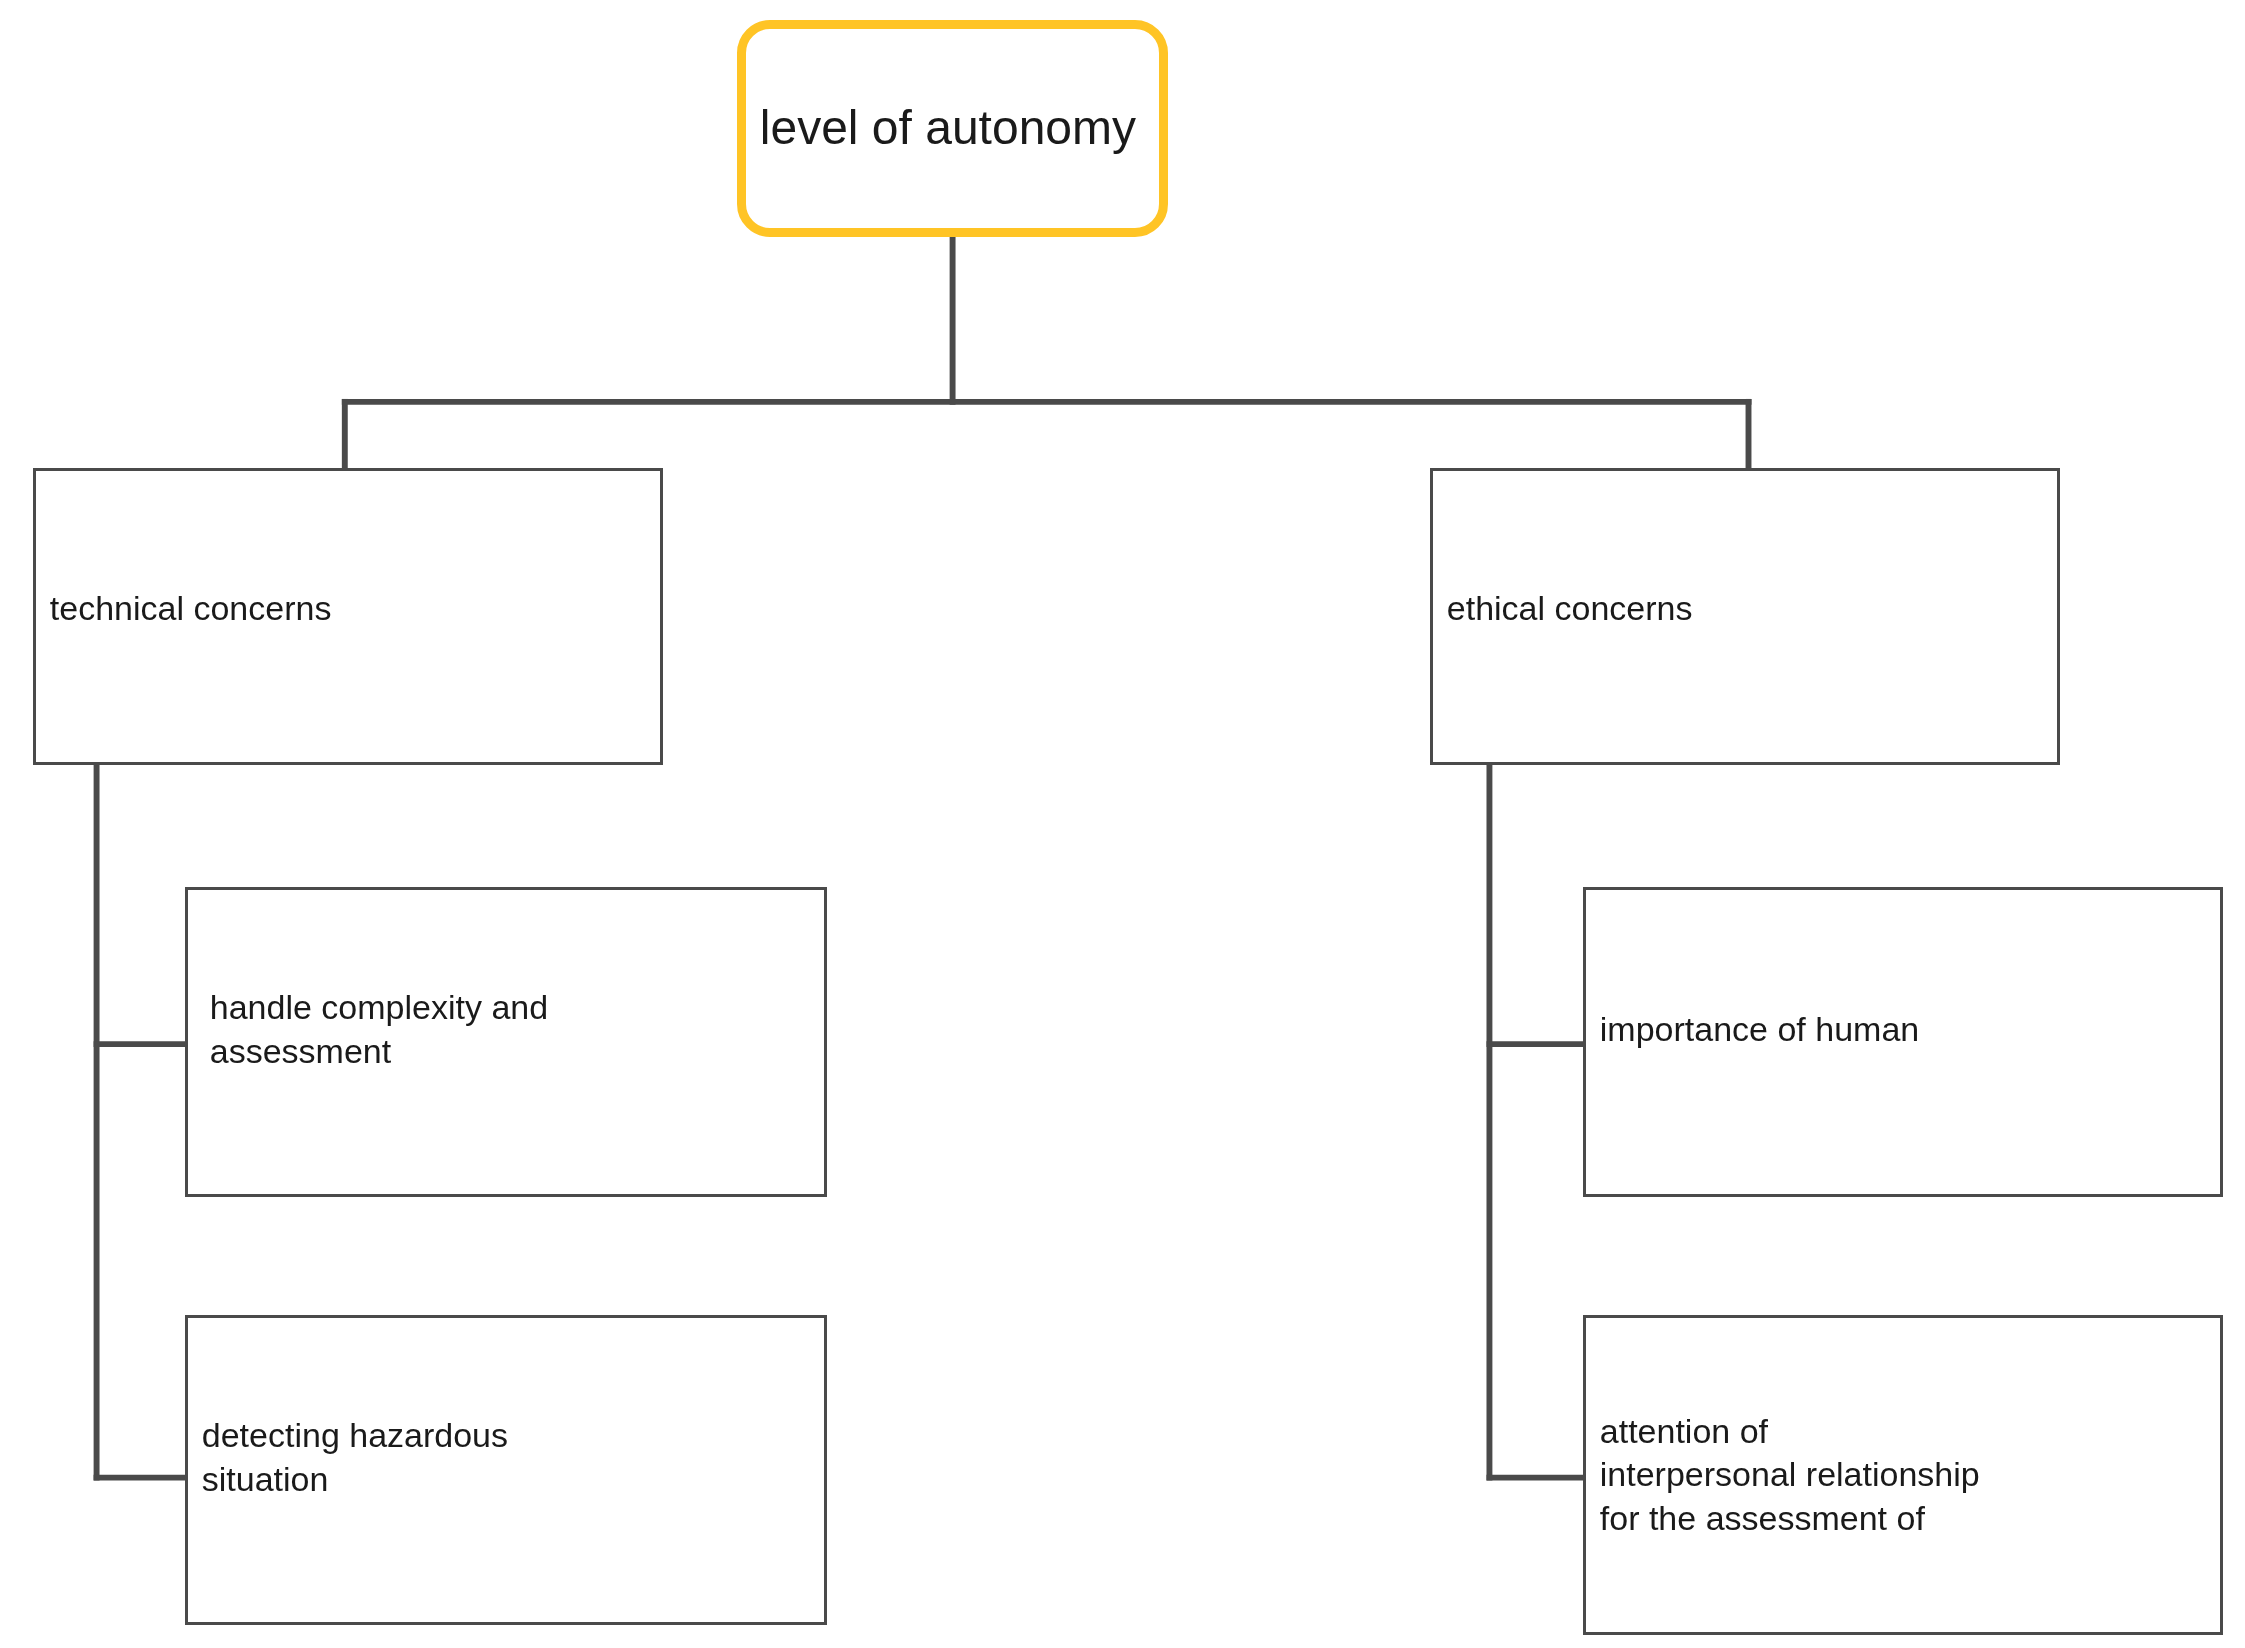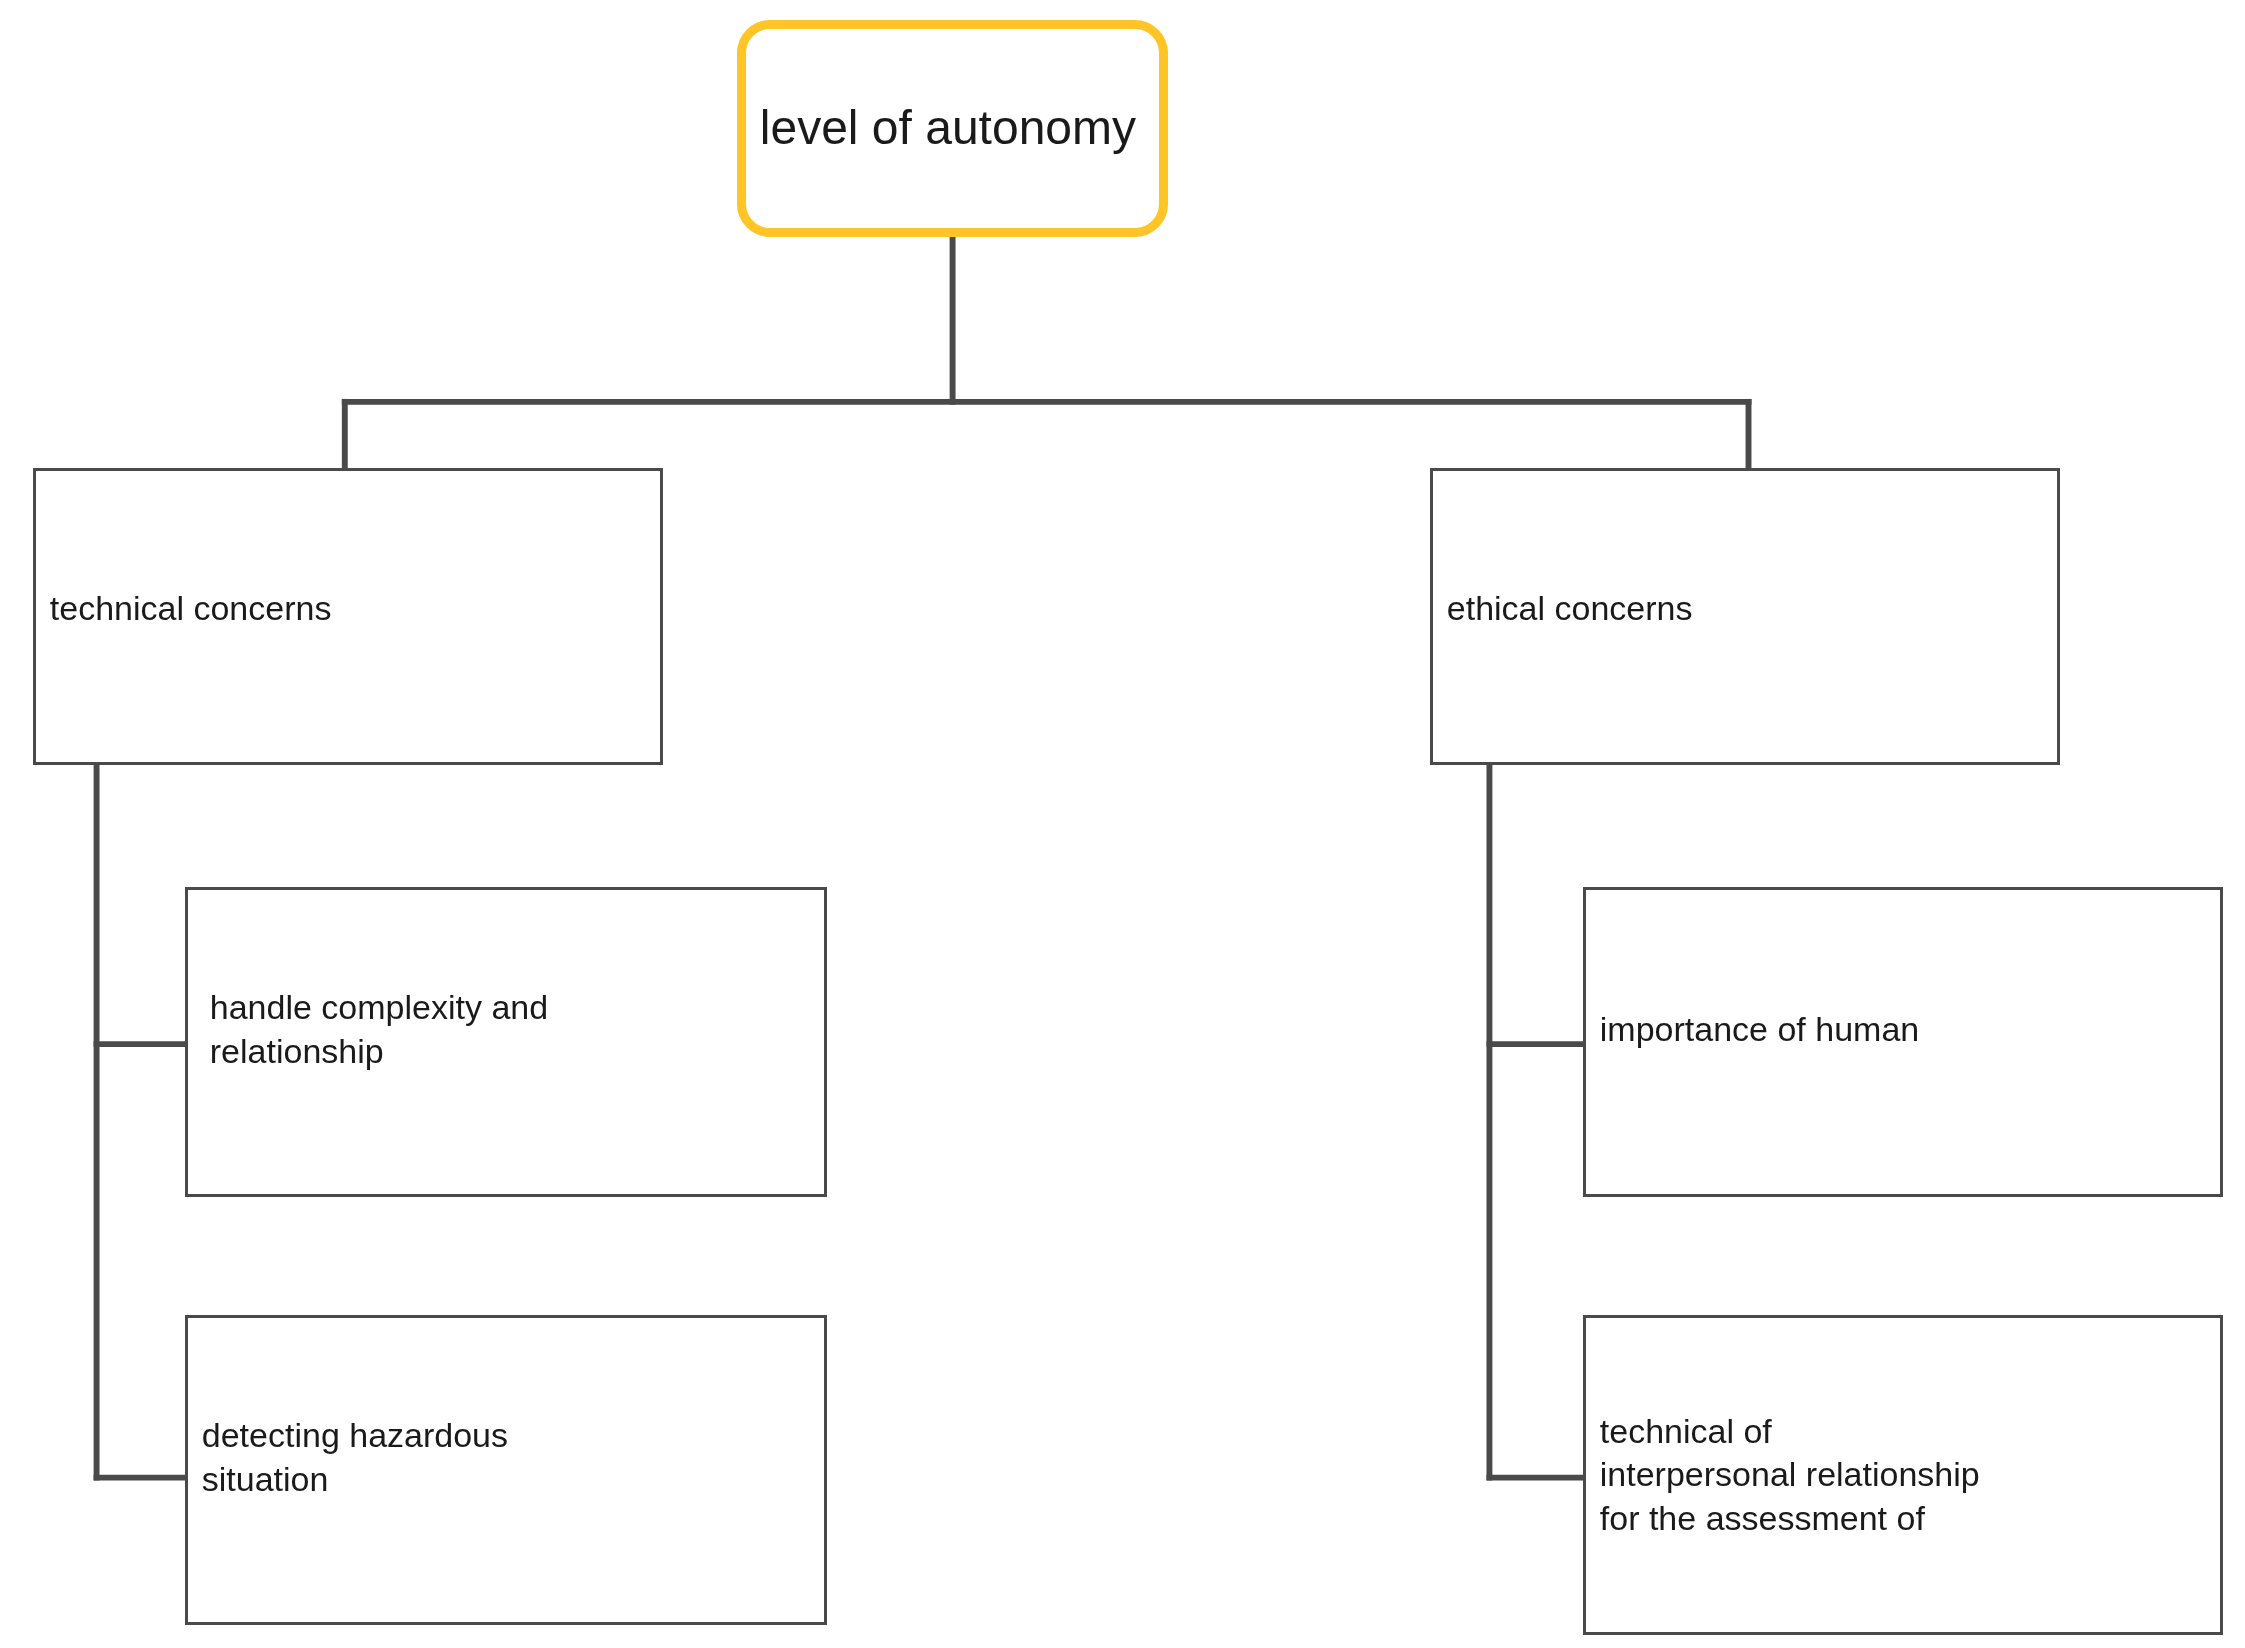--- a/index.html
+++ b/index.html
@@ -107,7 +107,7 @@
 
   <div class="node node-plain" id="node-handle">
     <span class="node-label">handle complexity and</span>
-    <span class="node-label">relationship</span>
+    <span class="node-label">assessment</span>
   </div>
 
   <div class="node node-plain" id="node-detecting">

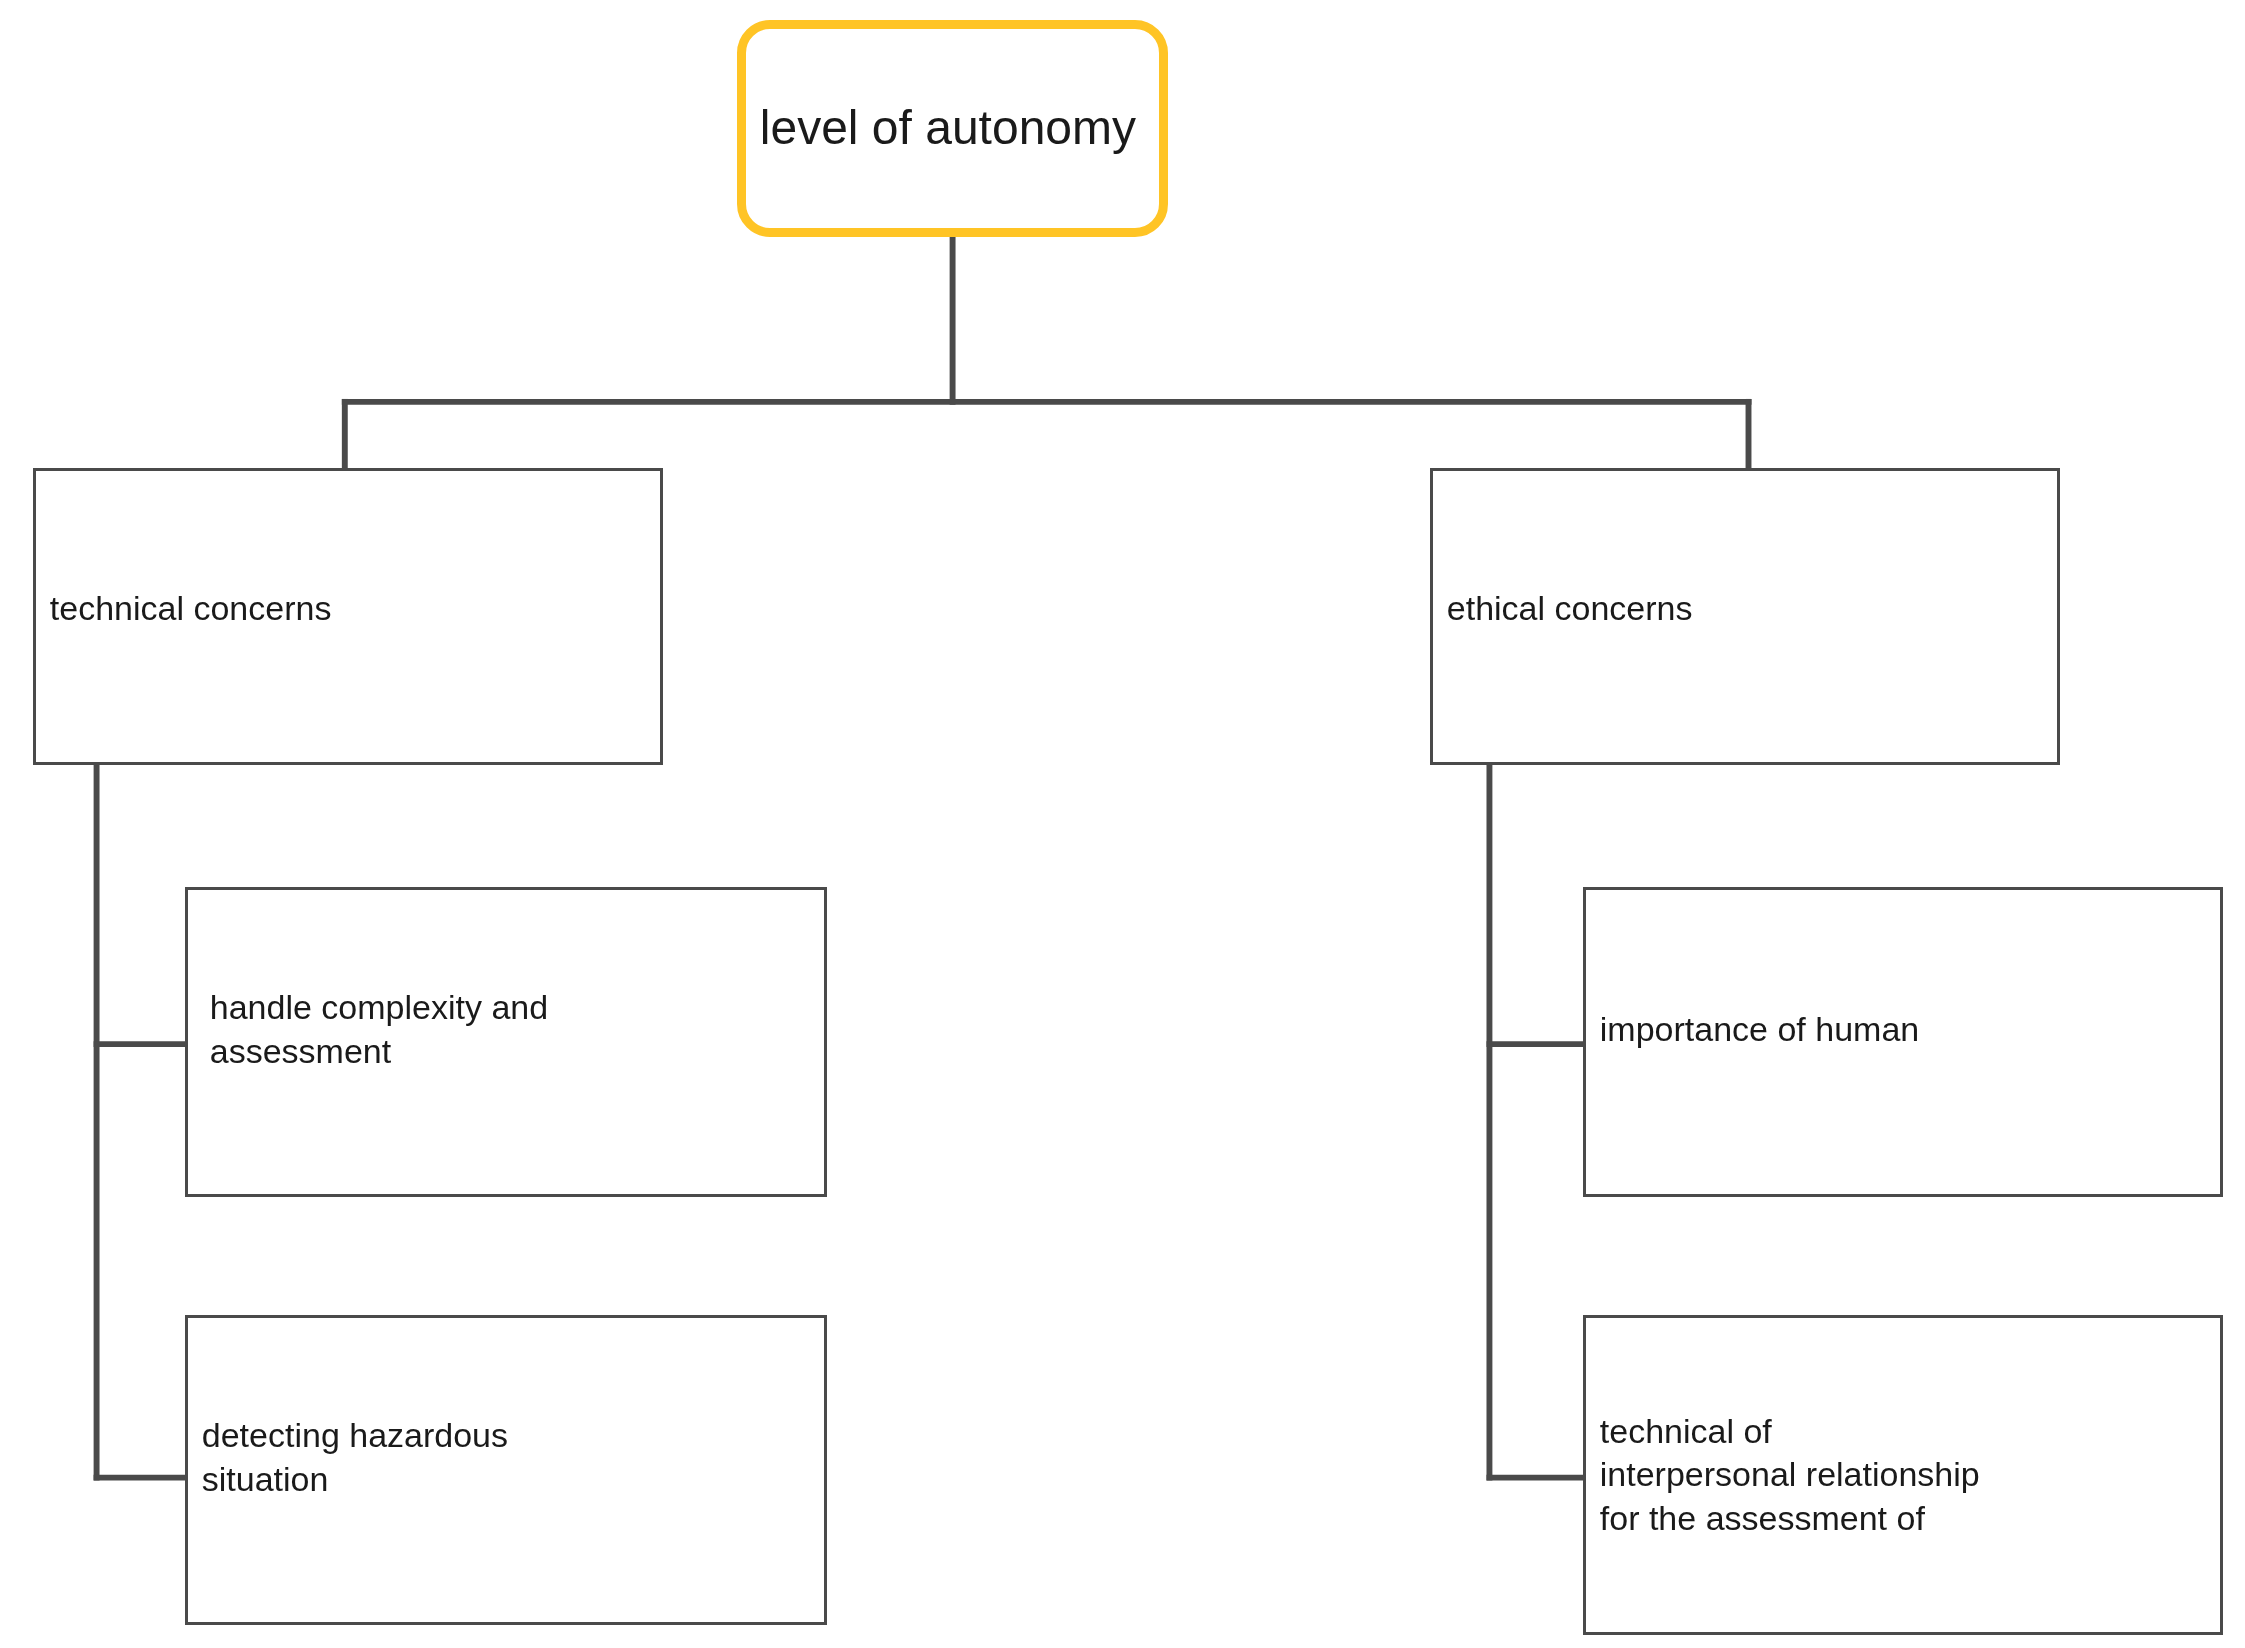--- a/index.html
+++ b/index.html
@@ -120,7 +120,7 @@
   </div>
 
   <div class="node node-plain" id="node-relation">
-    <span class="node-label">technical of</span>
+    <span class="node-label">attention of</span>
     <span class="node-label">interpersonal relationship</span>
     <span class="node-label">for the assessment of</span>
   </div>

